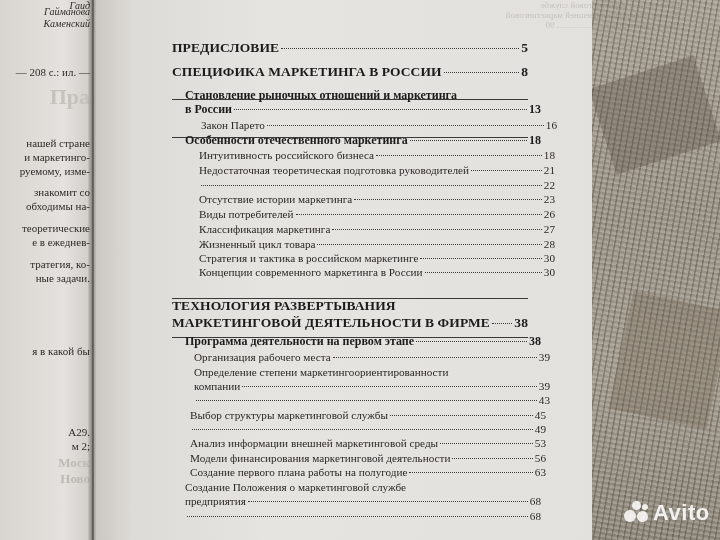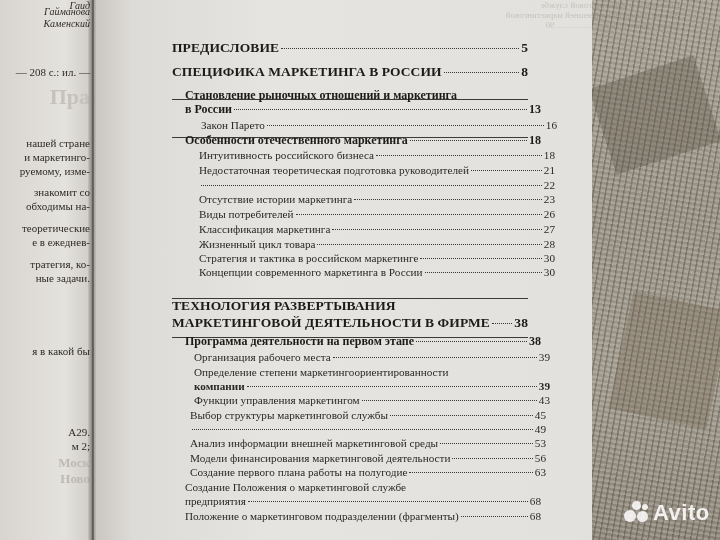--- a/index.html
+++ b/index.html
@@ -224,7 +224,7 @@
     <div class="toc-row toc-entry lvl3c" style="top: 326px;">
       <span class="toc-title">Определение степени маркетингоориентированности</span>
     </div>
-    <div class="toc-row toc-entry lvl3c" style="top: 340px; font-weight: bold;">
+    <div class="toc-row toc-entry lvl3c" style="top: 340px;">
       <span class="toc-title">компании</span>
       <span class="toc-dots"></span>
       <span class="toc-page">39</span>

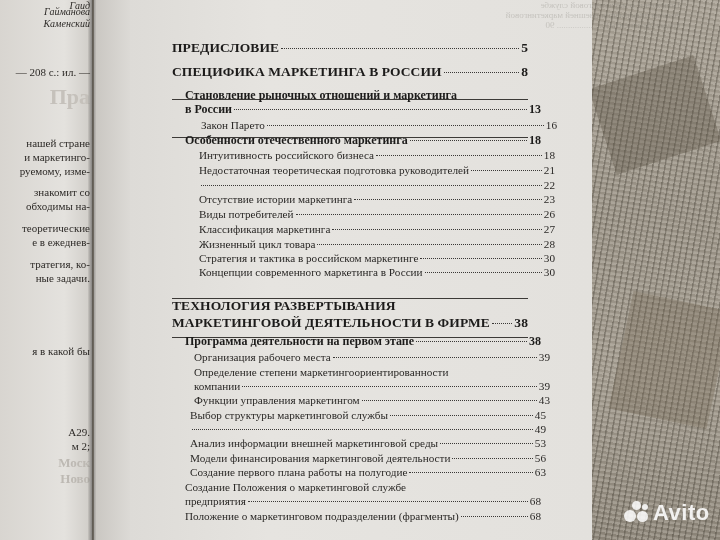--- a/index.html
+++ b/index.html
@@ -230,7 +230,6 @@
       <span class="toc-page">39</span>
     </div>
     <div class="toc-row toc-entry lvl3c" style="top: 354px;">
-      <span class="toc-title">Функции управления маркетингом</span>
       <span class="toc-dots"></span>
       <span class="toc-page">43</span>
     </div>

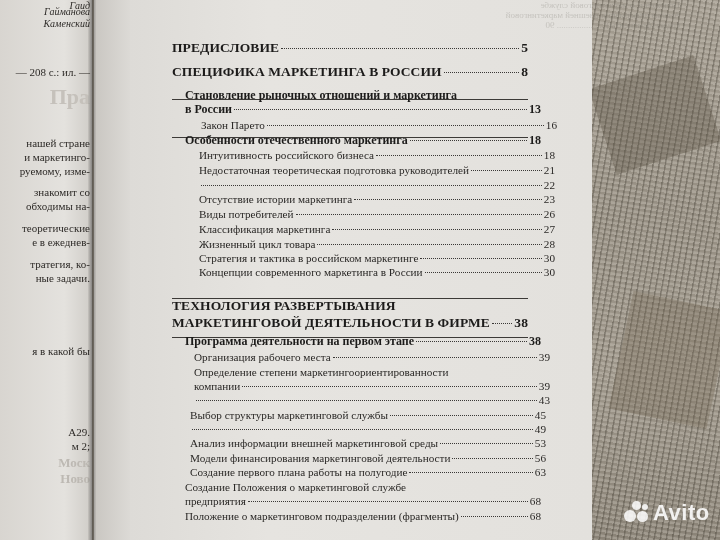--- a/index.html
+++ b/index.html
@@ -266,7 +266,6 @@
       <span class="toc-page">68</span>
     </div>
     <div class="toc-row toc-entry lvl3e" style="top: 470px;">
-      <span class="toc-title">Положение о маркетинговом подразделении (фрагменты)</span>
       <span class="toc-dots"></span>
       <span class="toc-page">68</span>
     </div>

